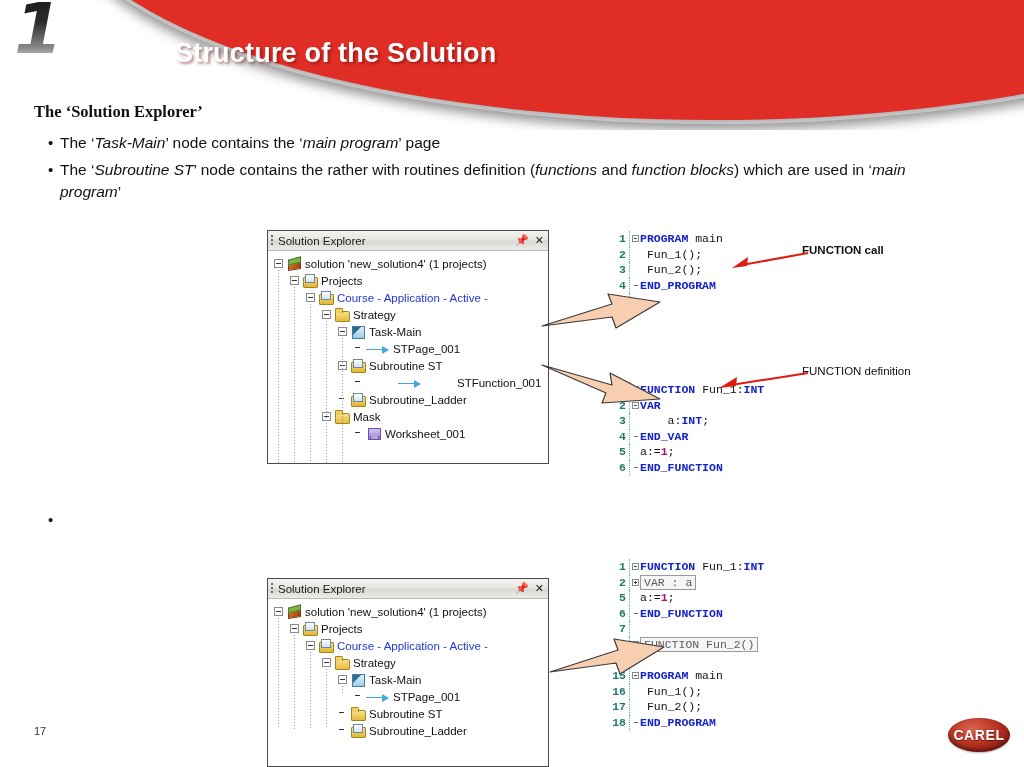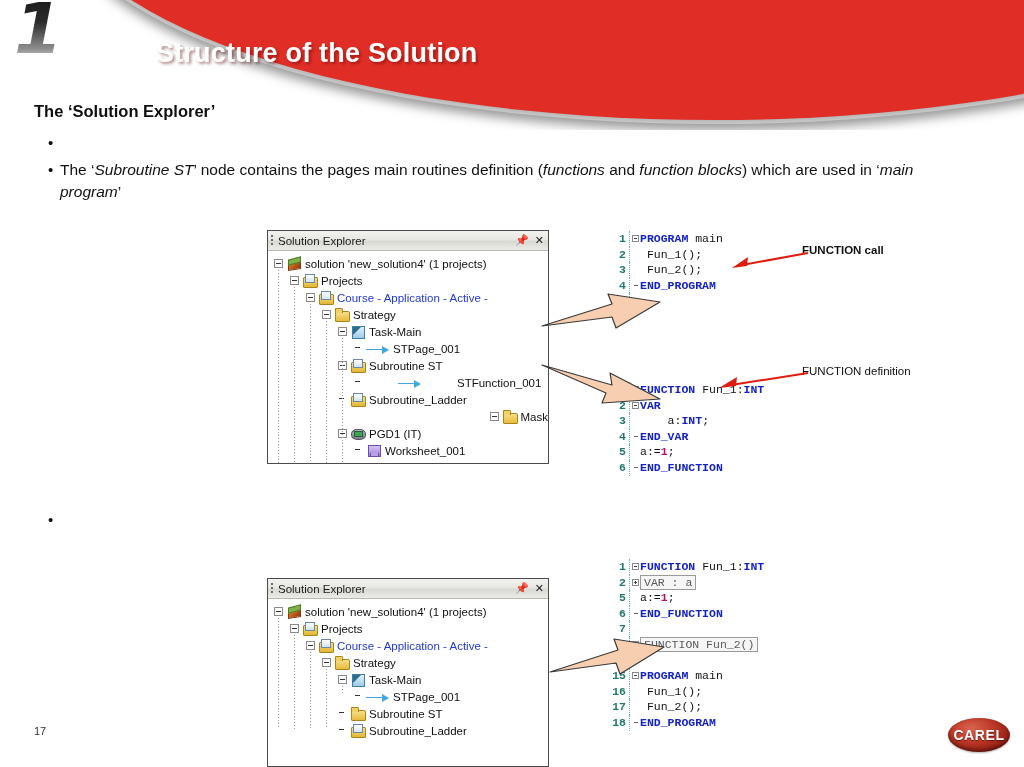--- a/index.html
+++ b/index.html
@@ -35,7 +35,7 @@
     letter-spacing:-2px;
   }
   #page-title{
-    position:absolute;left:156px;top:38px;
+    position:absolute;left:175px;top:38px;
     color:#ffffff;font-size:27px;font-weight:bold;
     letter-spacing:.2px;
     text-shadow:2px 2px 3px rgba(90,0,0,.45);

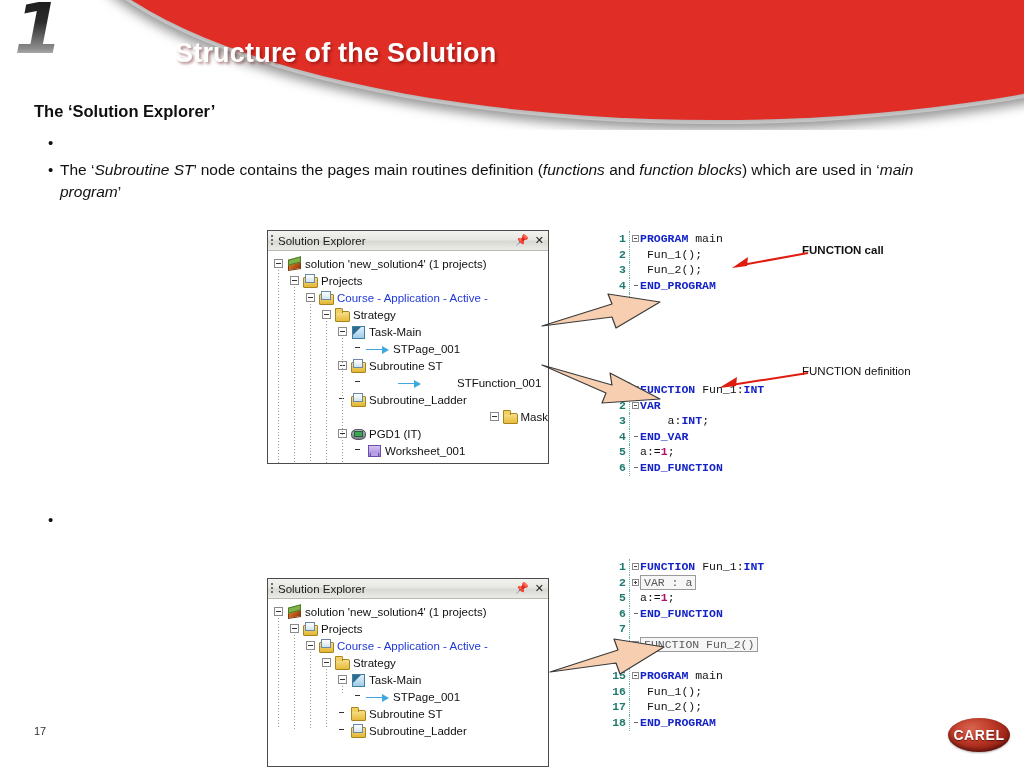--- a/index.html
+++ b/index.html
@@ -43,7 +43,7 @@
 
   
   .lead{
-    position:absolute;font-size:16.5px;font-weight:bold;color:#101010;
+    position:absolute;font-size:16.5px;font-weight:bold;color:#101010;font-family:Liberation Serif, serif;
   }
   .bullet-row{position:absolute;display:flex;align-items:flex-start;}
   .bullet-dot{

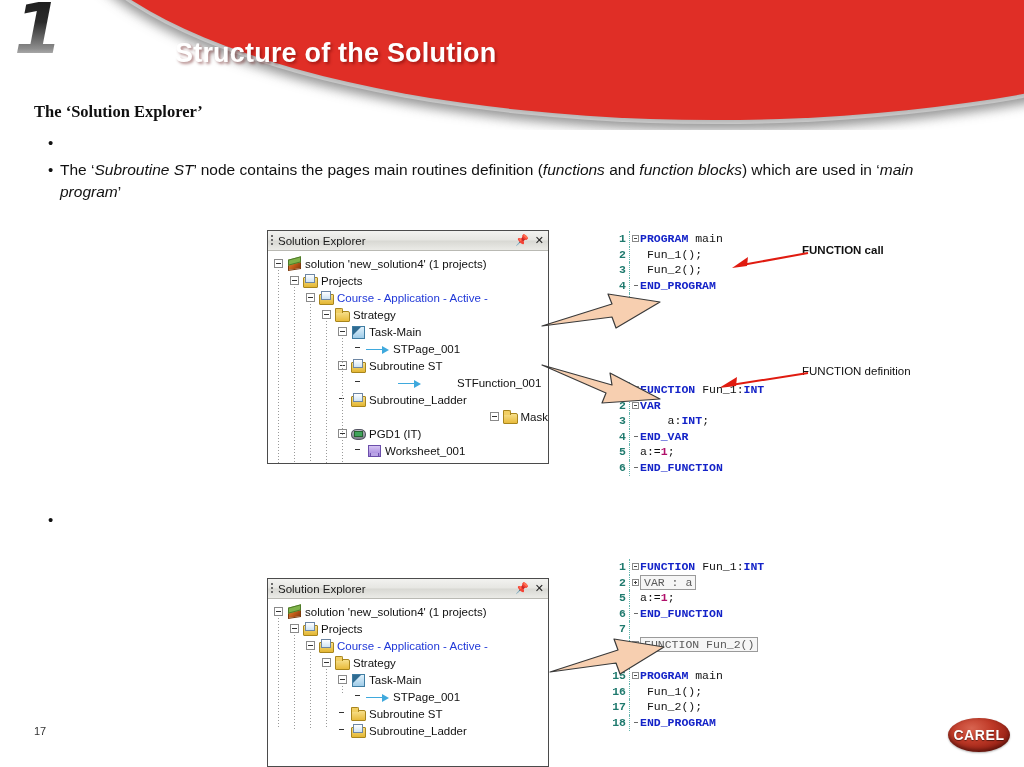--- a/index.html
+++ b/index.html
@@ -242,6 +242,7 @@
 
 <div class="bullet-row" style="left:48px;top:132px;width:900px;">
   <div class="bullet-dot">•</div>
+  <div class="bullet-text" id="b0"><span>The ‘</span><i>Task-Main</i><span>’ node contains the ‘</span><i>main program</i><span>’ page</span></div>
 </div>
 
 <div class="bullet-row" style="left:48px;top:159px;width:895px;">

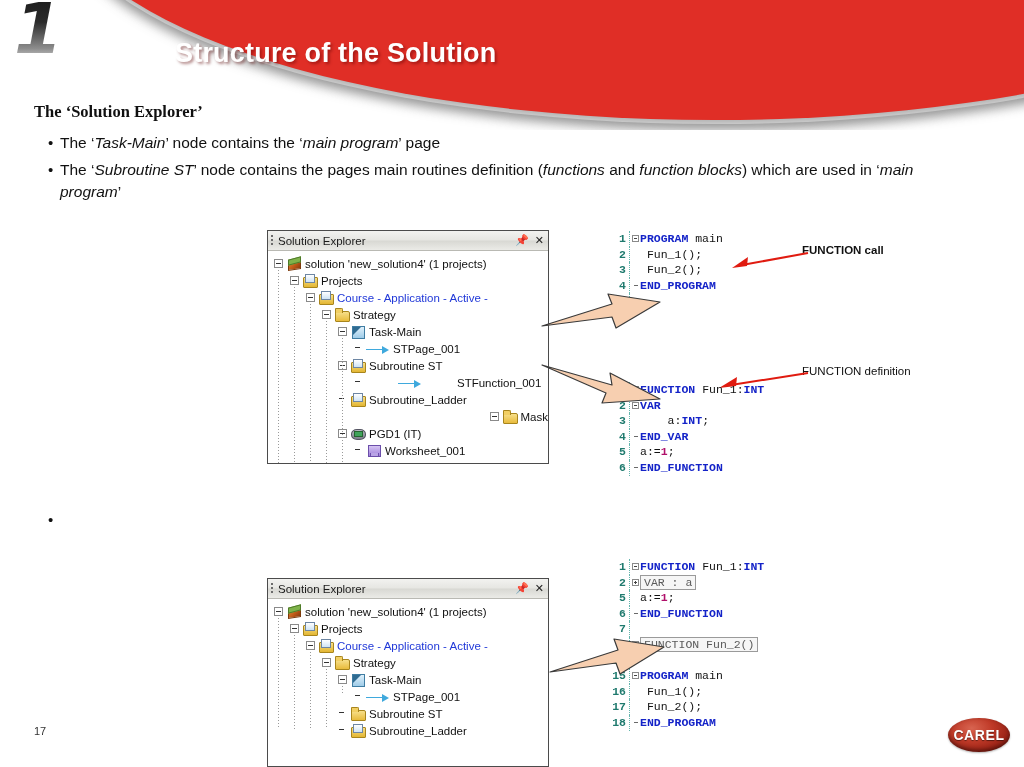--- a/index.html
+++ b/index.html
@@ -247,7 +247,7 @@
 
 <div class="bullet-row" style="left:48px;top:159px;width:895px;">
   <div class="bullet-dot">•</div>
-  <div class="bullet-text" id="b1"><span>The ‘</span><i>Subroutine ST</i><span>’ node contains the pages main routines definition (</span><i>functions</i><span> and </span><i>function blocks</i><span>) which are used in ‘</span><i>main program</i><span>’</span></div>
+  <div class="bullet-text" id="b1"><span>The ‘</span><i>Subroutine ST</i><span>’ node contains the rather with routines definition (</span><i>functions</i><span> and </span><i>function blocks</i><span>) which are used in ‘</span><i>main program</i><span>’</span></div>
 </div>
 
 <div class="se-panel" id="se-top" style="left:267px;top:230px;width:282px;height:234px;">

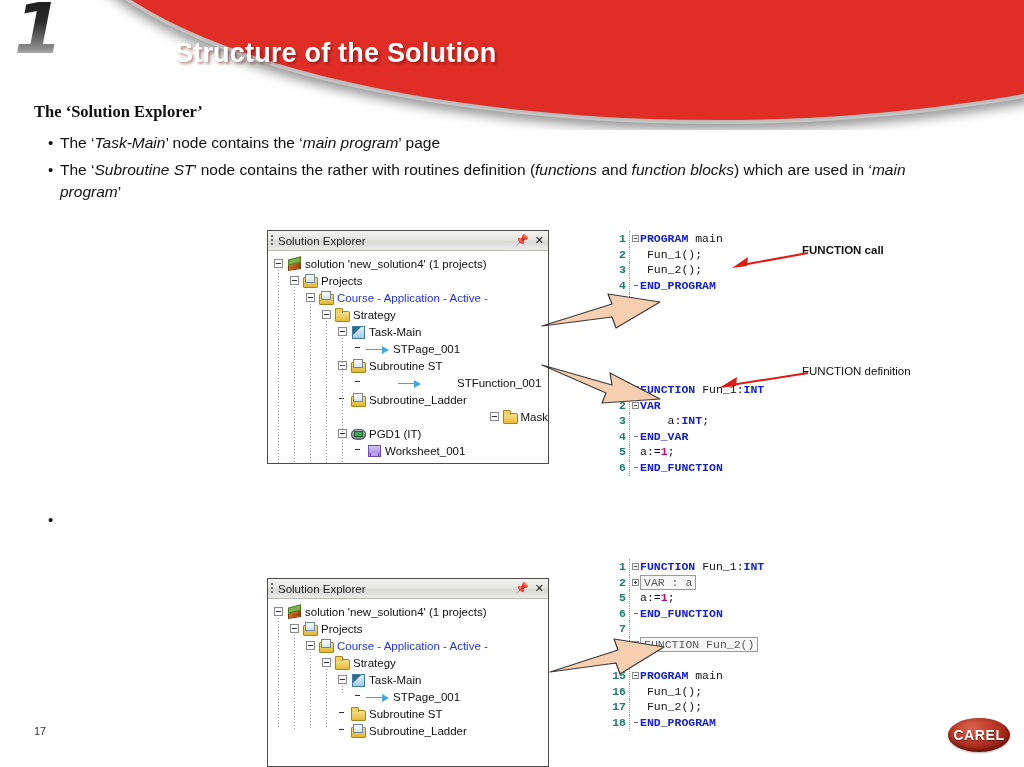--- a/index.html
+++ b/index.html
@@ -303,7 +303,7 @@
         <span class="ico folderdoc"></span>
         <span class="tlabel">Subroutine_Ladder</span>
       </div>
-      <div class="tnode" style="padding-left: 54px; justify-content: flex-end;">
+      <div class="tnode" style="padding-left: 54px;">
         <span class="expander"></span>
         <span class="ico folder"></span>
         <span class="tlabel">Mask</span>

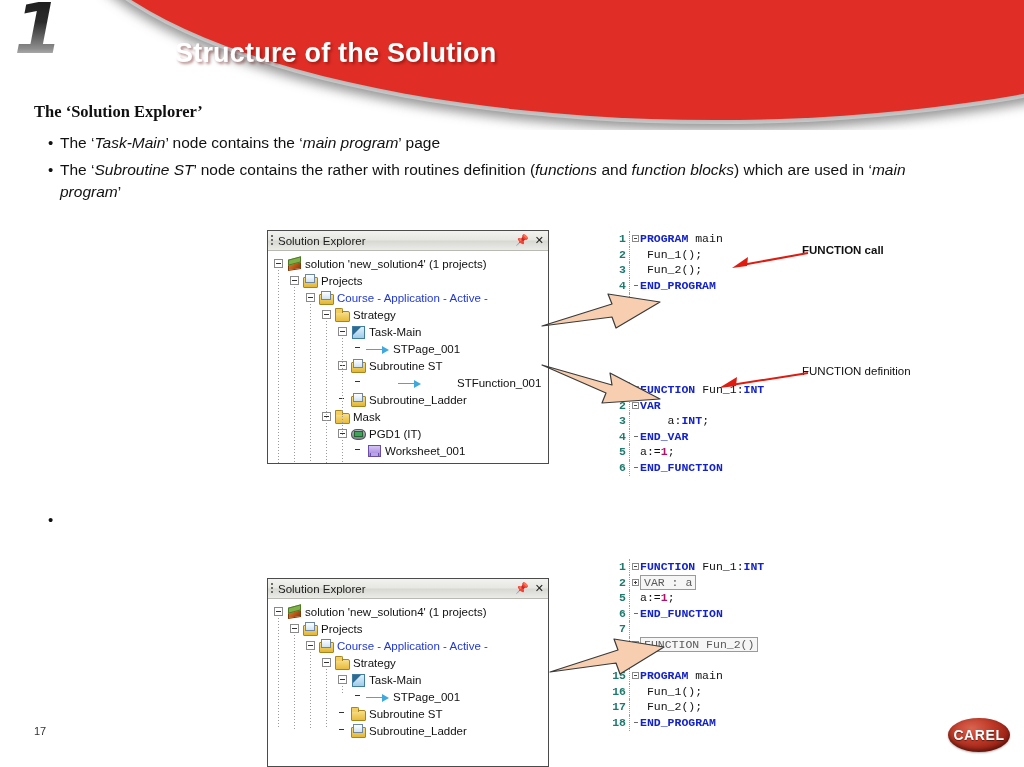--- a/index.html
+++ b/index.html
@@ -308,11 +308,6 @@
         <span class="ico folder"></span>
         <span class="tlabel">Mask</span>
       </div>
-      <div class="tnode" style="padding-left: 70px;">
-        <span class="expander"></span>
-        <span class="ico device"></span>
-        <span class="tlabel">PGD1 (IT)</span>
-      </div>
       <div class="tnode" style="padding-left: 86px;">
         <span class="expander none"></span>
         <span class="ico sheet"></span>

